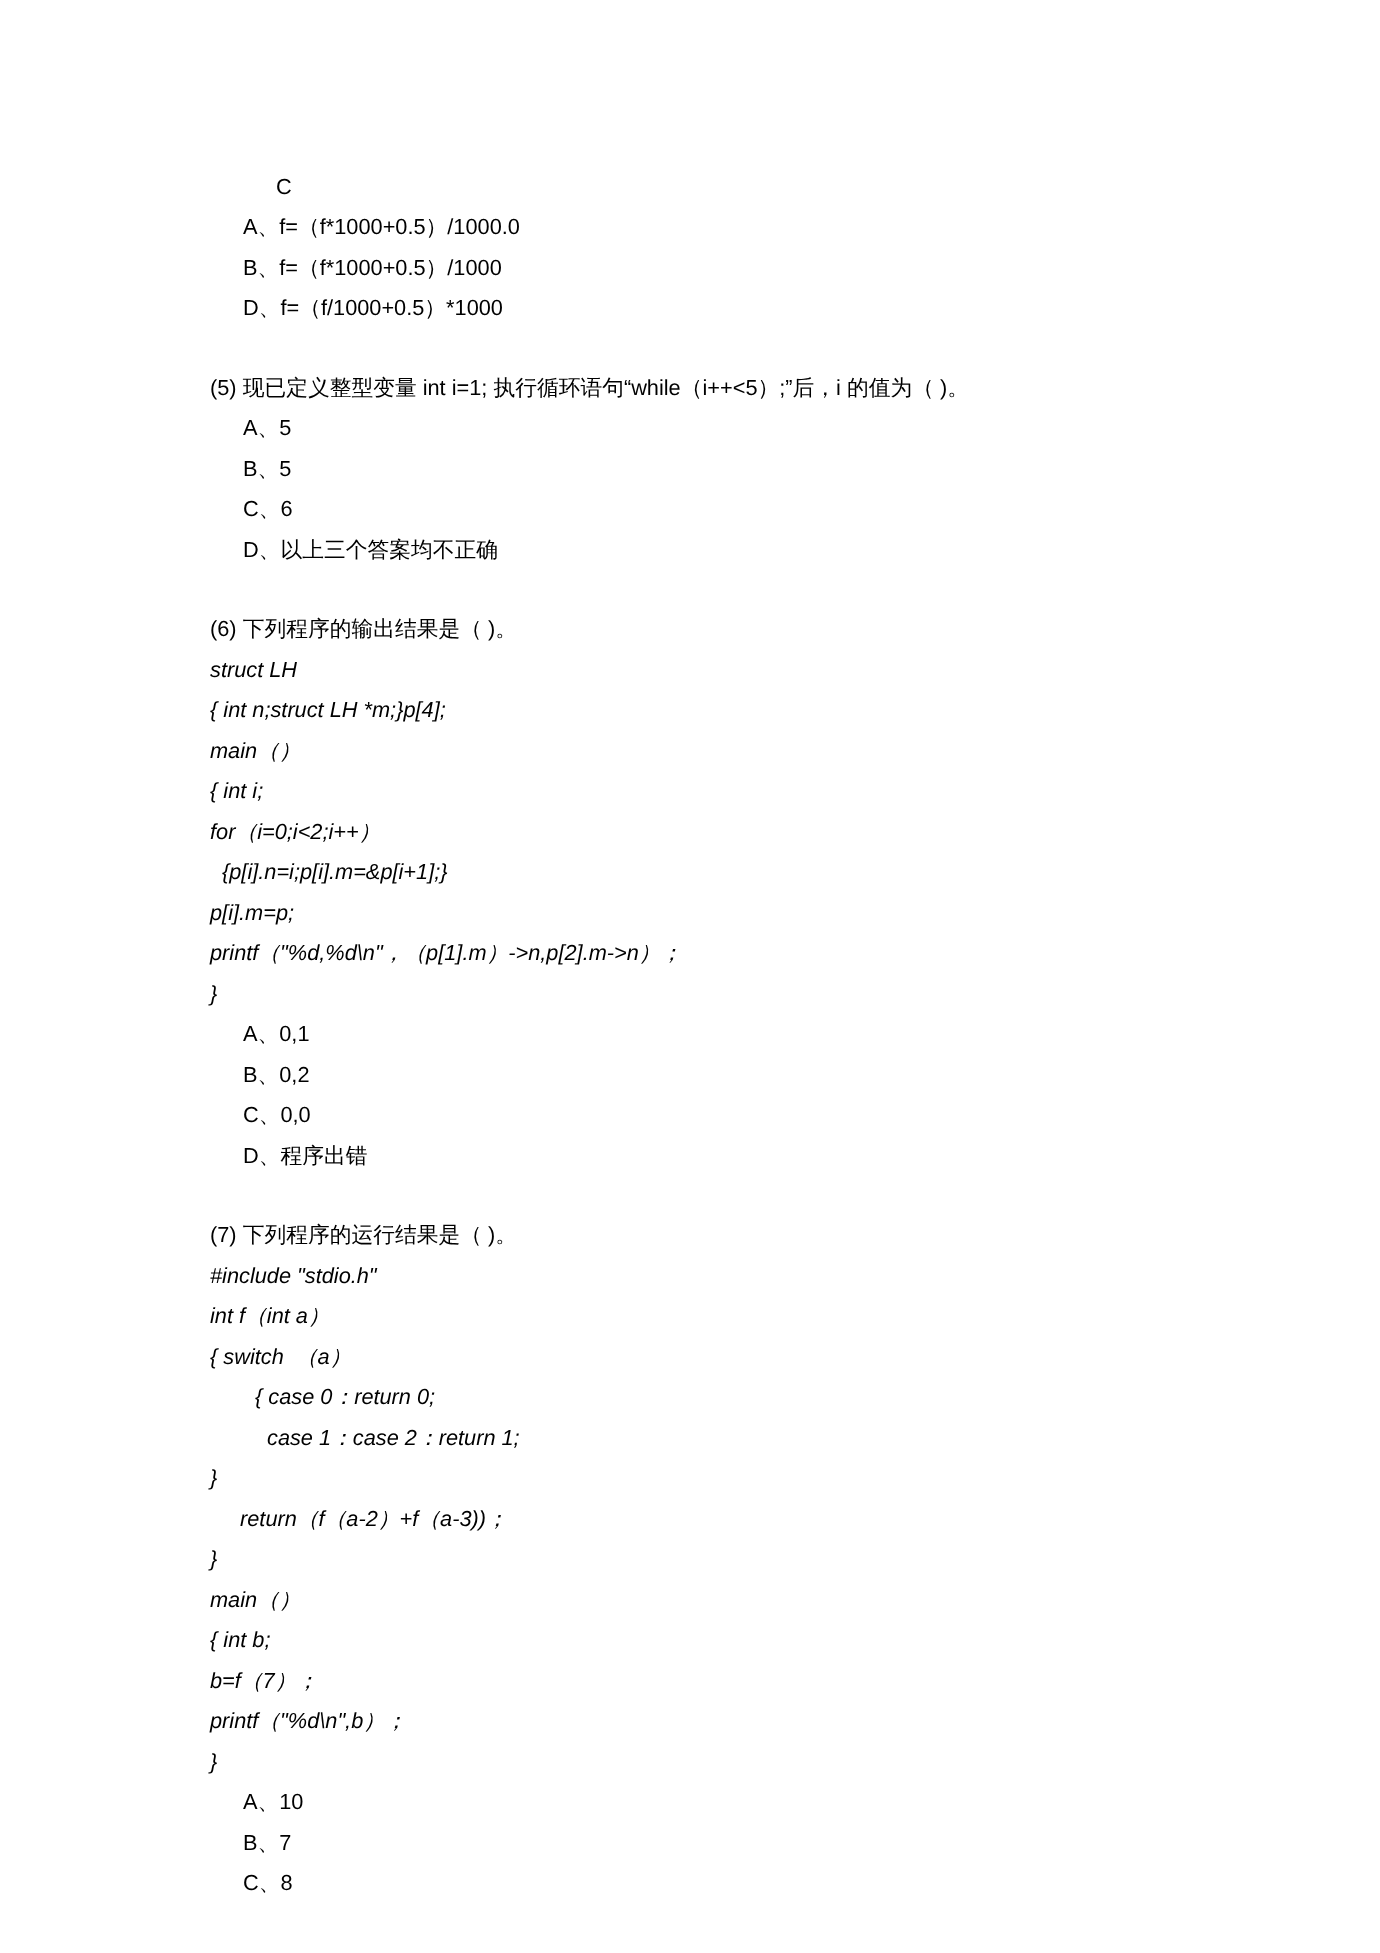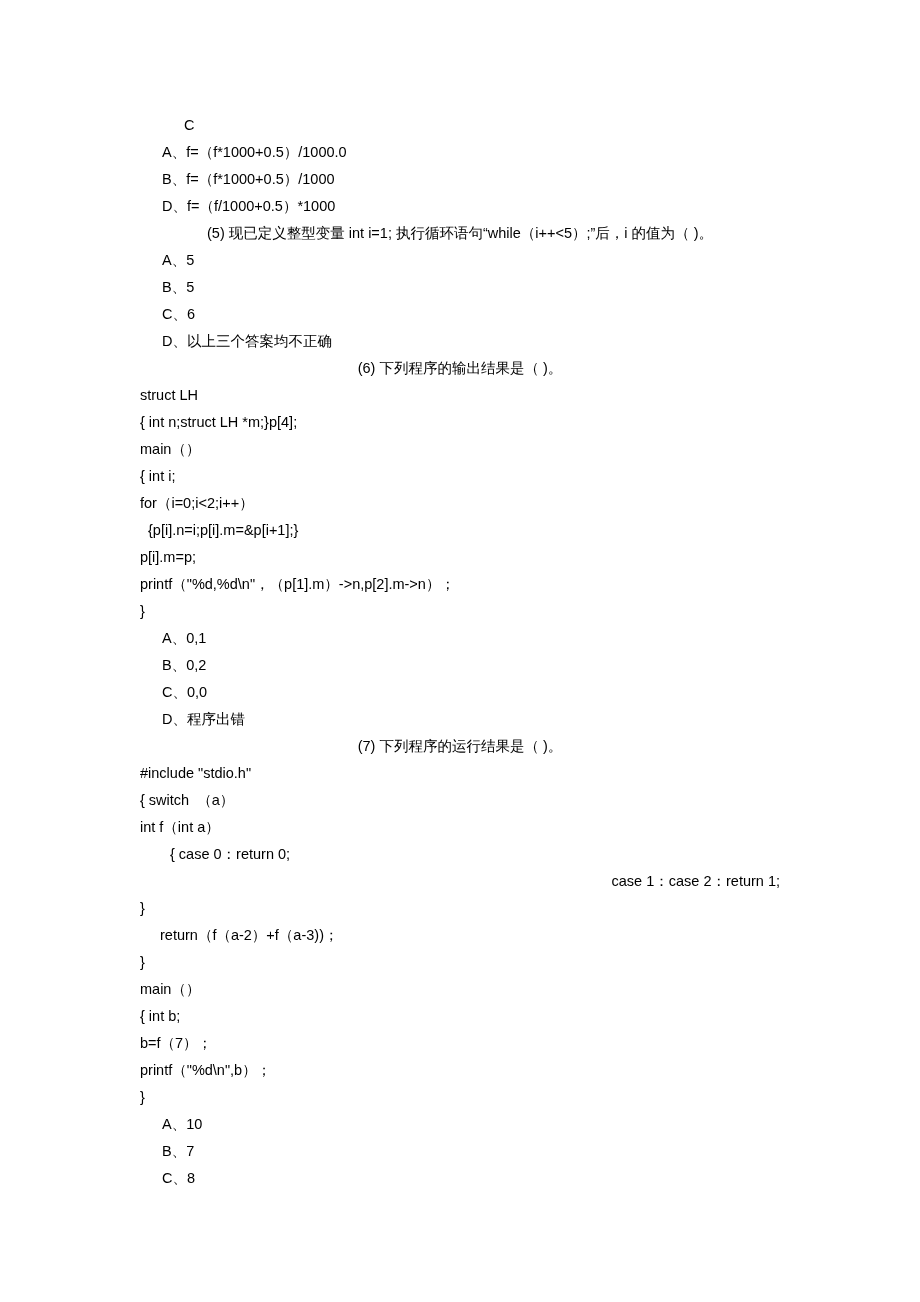--- a/index.html
+++ b/index.html
@@ -22,7 +22,7 @@
     padding-left: 22px;
   }
   .question-head {
-    text-align: center;
+    margin-top: 26px;
   }
   .code-line {
     white-space: pre-wrap;

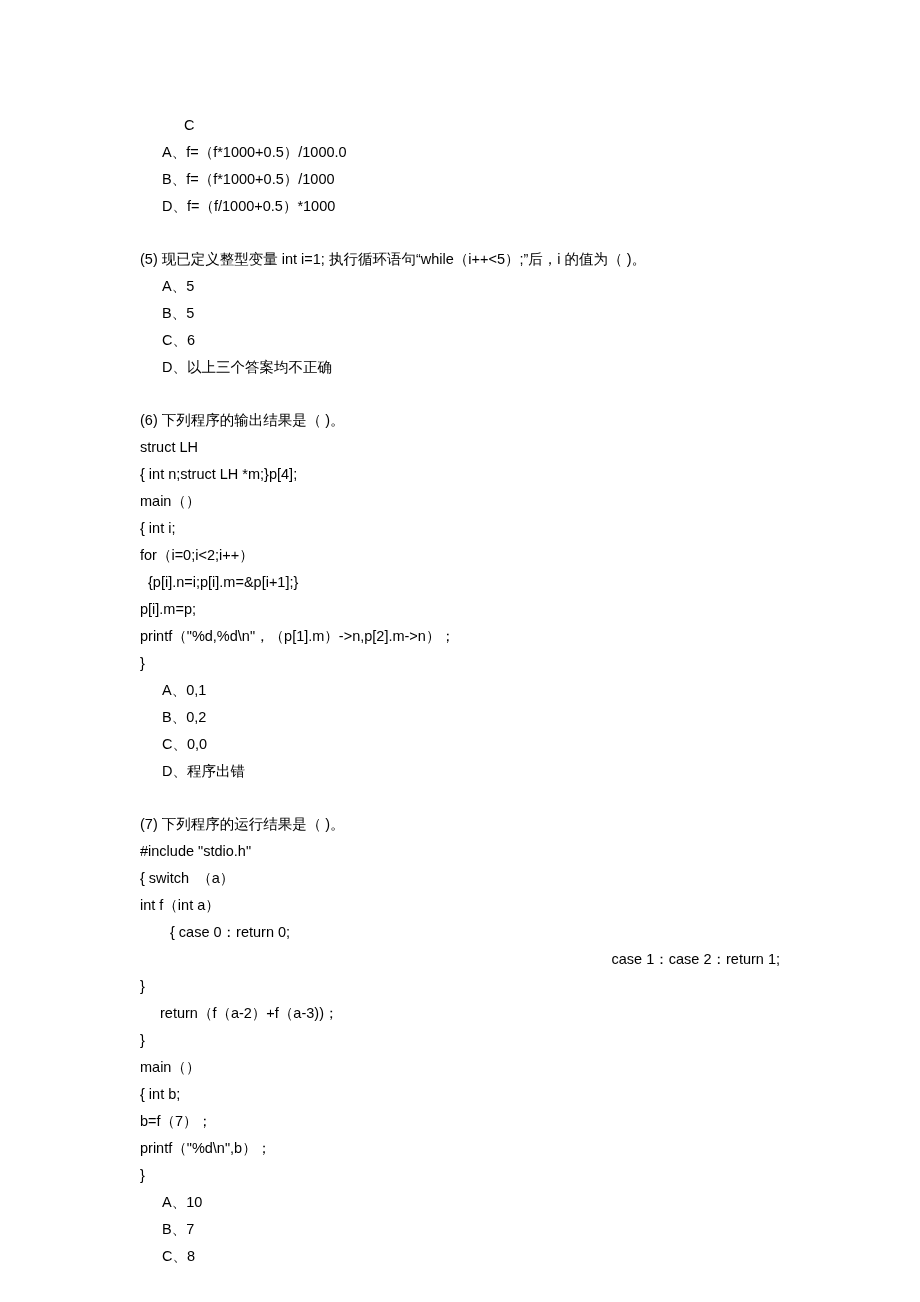--- a/index.html
+++ b/index.html
@@ -26,6 +26,7 @@
   }
   .code-line {
     white-space: pre-wrap;
+    font-style: italic;
   }
   .code-indent-1 { padding-left: 8px; }
   .code-indent-2 { padding-left: 30px; }

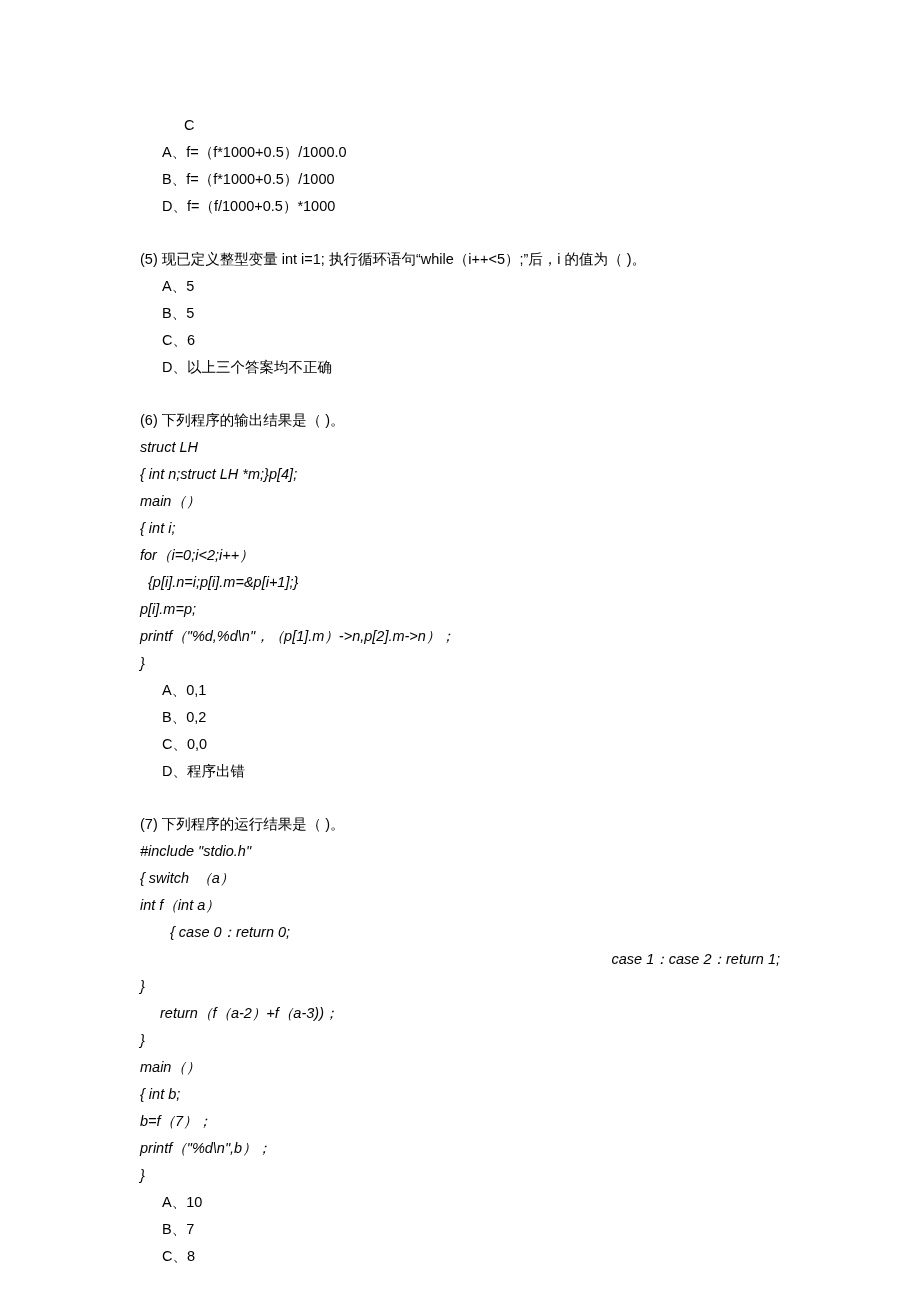--- a/index.html
+++ b/index.html
@@ -66,8 +66,8 @@
 
   <div class="question-head">(7)   下列程序的运行结果是（  )。</div>
   <div class="code-line">#include "stdio.h"</div>
+  <div class="code-line">int f（int a）</div>
   <div class="code-line">{ switch  （a）</div>
-  <div class="code-line">int f（int a）</div>
   <div class="code-line code-indent-2">{ case 0：return 0;</div>
   <div class="code-line code-indent-3">case 1：case 2：return 1;</div>
   <div class="code-line">}</div>

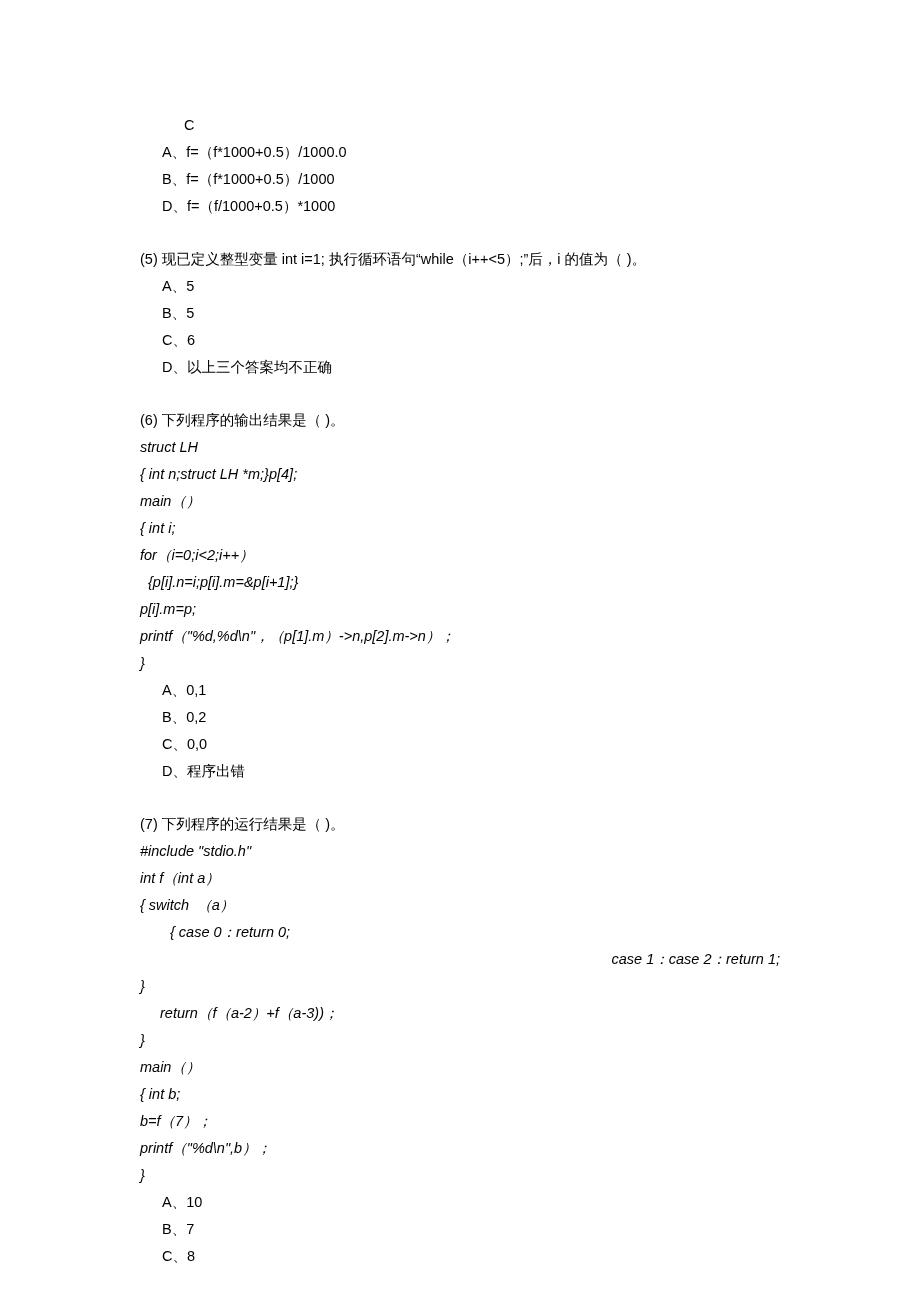--- a/index.html
+++ b/index.html
@@ -30,7 +30,7 @@
   }
   .code-indent-1 { padding-left: 8px; }
   .code-indent-2 { padding-left: 30px; }
-  .code-indent-3 { padding-left: 38px; text-align: right; }
+  .code-indent-3 { padding-left: 38px; }
   .code-ret { padding-left: 20px; }
 </style>
 </head>

